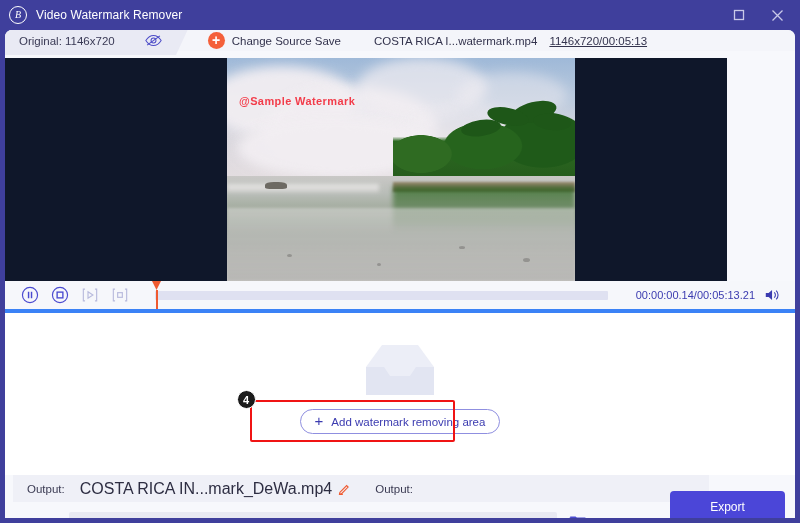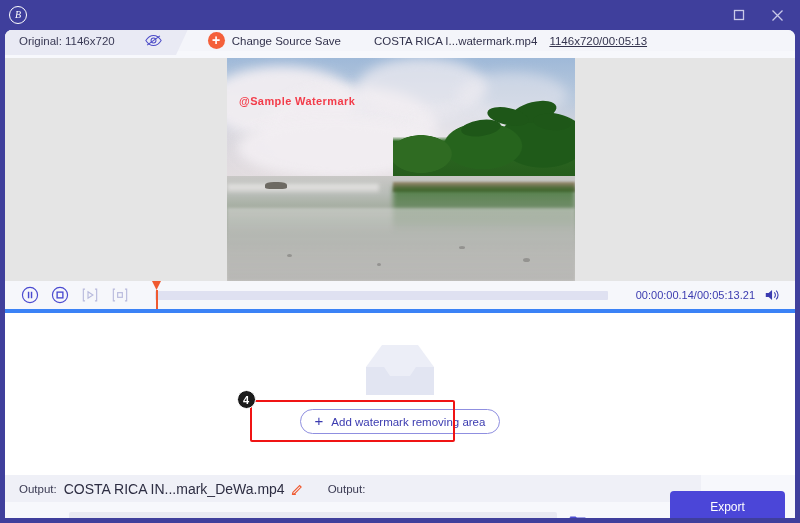--- a/index.html
+++ b/index.html
@@ -323,6 +323,7 @@
 
   <div class="titlebar">
     <div class="logo">B</div>
+    <div class="apptitle">Video Watermark Remover</div>
     <div class="winbtns">
       <div class="winbtn">
         <svg width="12" height="12" viewBox="0 0 12 12">

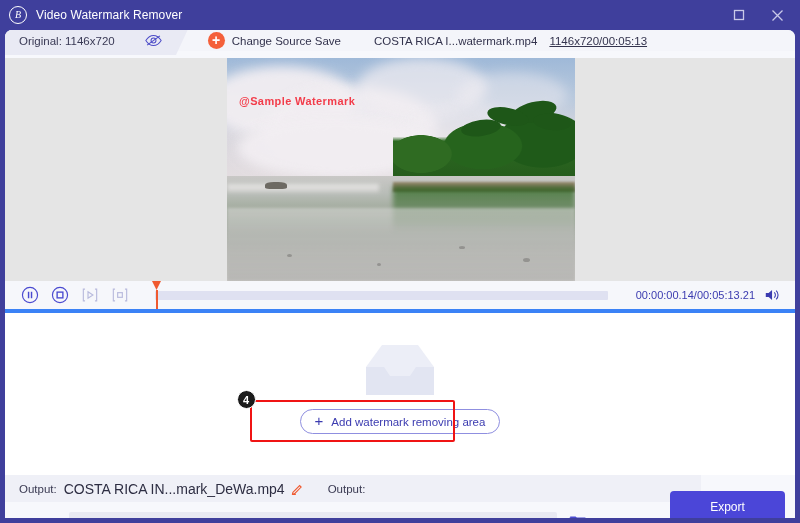--- a/index.html
+++ b/index.html
@@ -112,8 +112,8 @@
   
   .stage {
     position: absolute; left: 0; top: 28px;
-    width: 790px; height: 223px;
-    background: #e5e5e5;
+    width: 722px; height: 223px;
+    background: #0f172a;
     overflow: hidden;
   }
   .video {

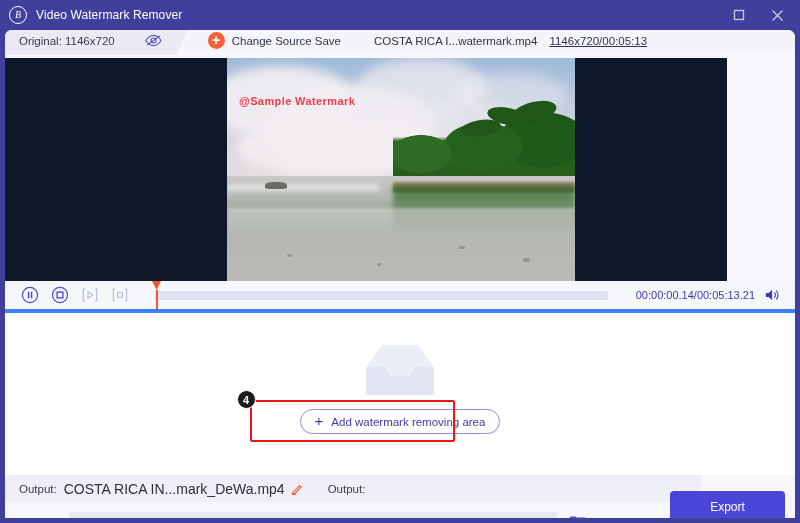--- a/index.html
+++ b/index.html
@@ -277,7 +277,7 @@
 
   
   .outrow {
-    position: absolute; left: 0; top: 445px;
+    position: absolute; left: 8px; top: 445px;
     width: 696px; height: 27px;
     background: #eff0f7;
     display: flex; align-items: center;

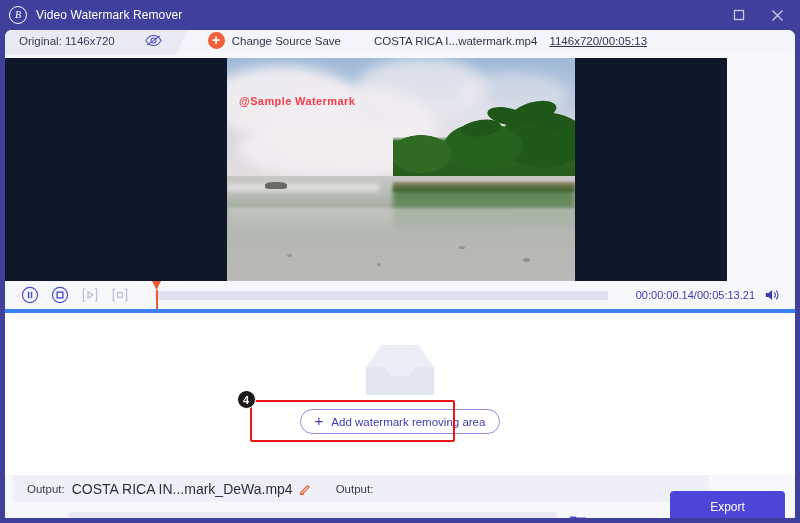--- a/index.html
+++ b/index.html
@@ -283,7 +283,7 @@
     display: flex; align-items: center;
   }
   .lbl { font-size: 11.5px; color: #3a3a52; }
-  .outname { font-size: 14px; color: #2d2d42; margin-left: 7px; }
+  .outname { font-size: 16px; color: #2d2d42; margin-left: 15px; }
   .pencil { margin-left: 6px; color: #f05a30; display:flex; align-items:center;}
   .fmt-field {
     margin-left: 8px; height: 19px; min-width: 135px;

